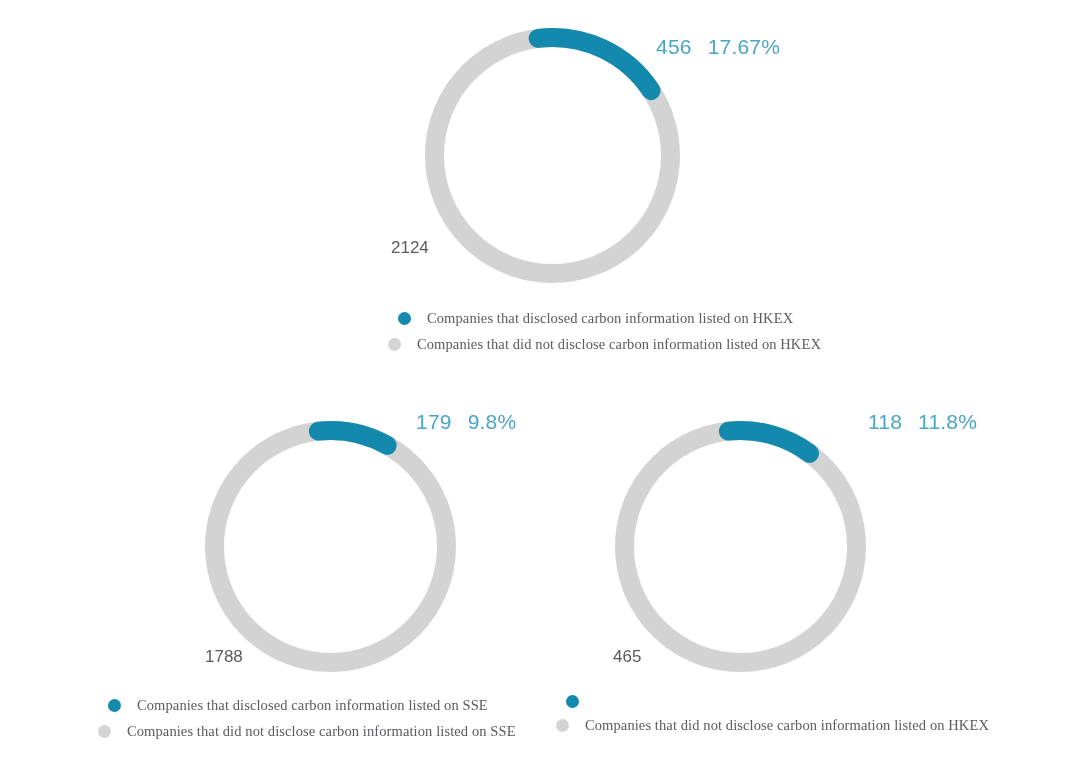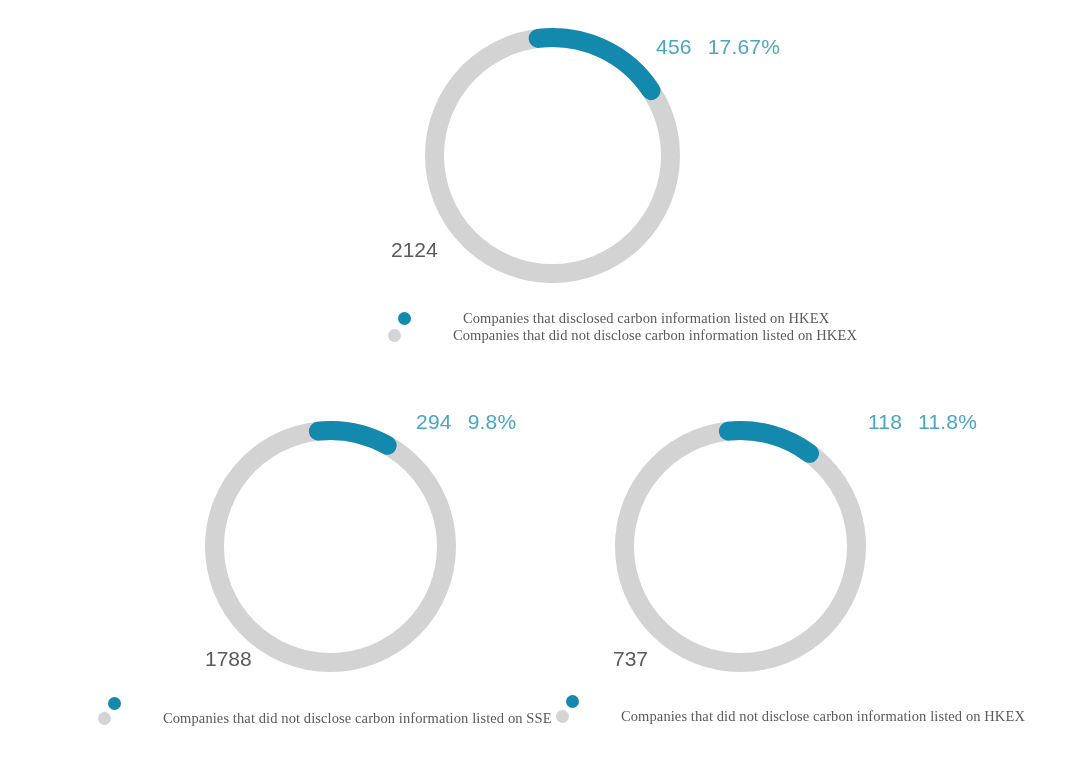--- a/index.html
+++ b/index.html
@@ -53,7 +53,7 @@
     position: absolute;
     color: #5a5a5f;
     font-family: "Liberation Sans", sans-serif;
-    font-size: 21px;
+    font-size: 17px;
     font-weight: 400;
     white-space: nowrap;
     line-height: 1;

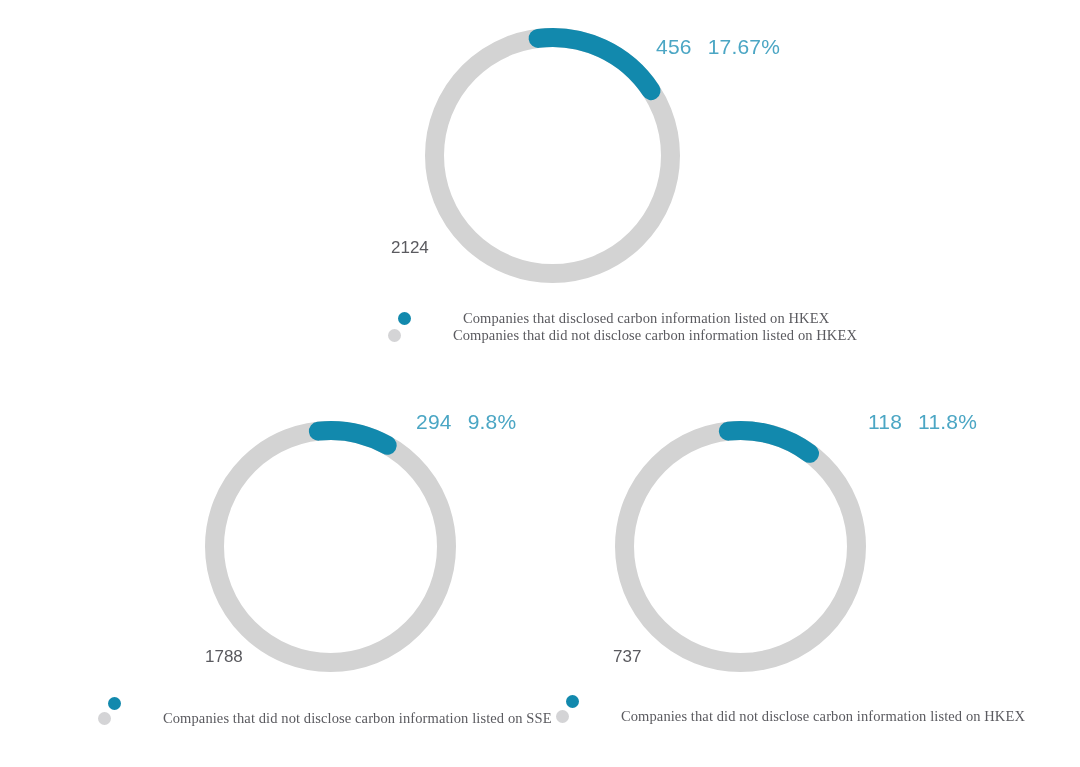--- a/index.html
+++ b/index.html
@@ -67,7 +67,6 @@
     display: flex;
     align-items: center;
     white-space: nowrap;
-    gap: 36px;
   }
   .legend-row + .legend-row {
     text-align: center;

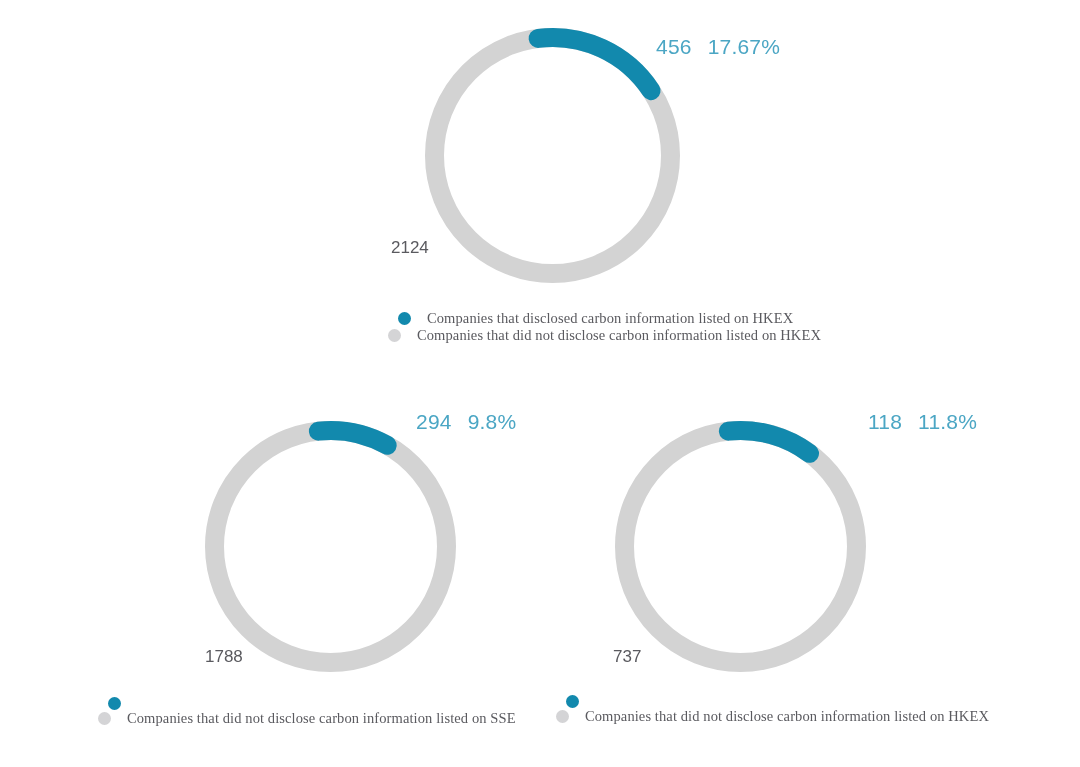--- a/index.html
+++ b/index.html
@@ -69,6 +69,7 @@
     white-space: nowrap;
   }
   .legend-row + .legend-row {
+    margin-top: 9px;
     text-align: center;
   }
   .legend-swatch {

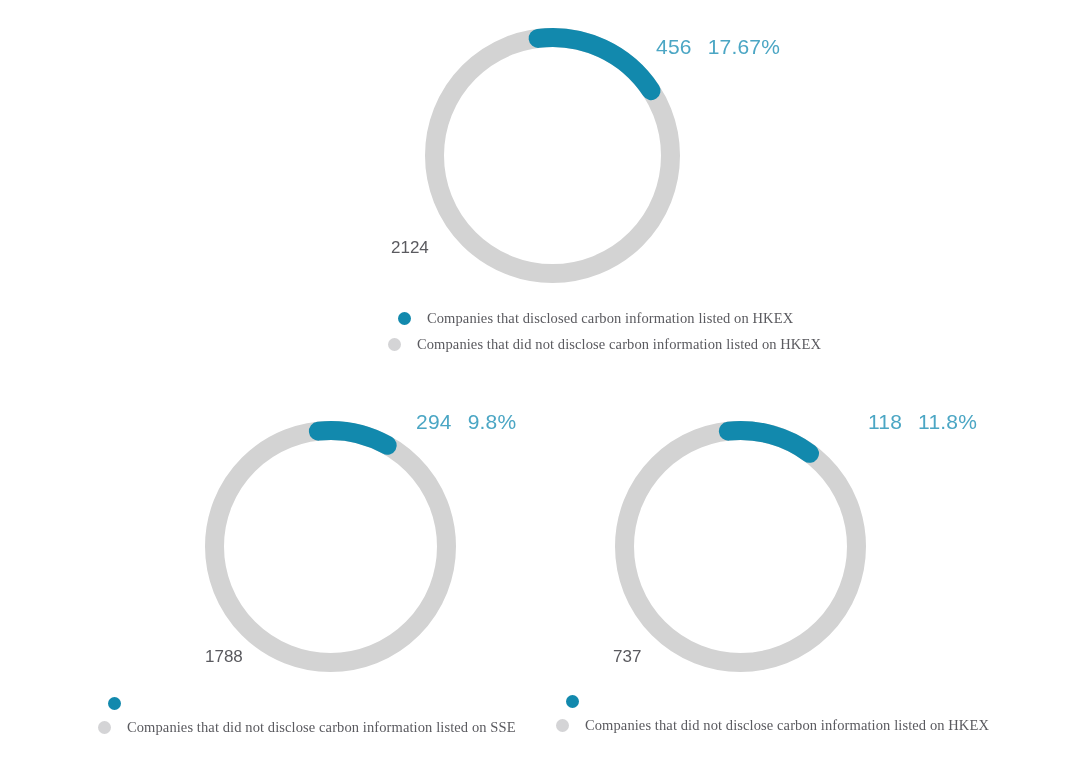--- a/index.html
+++ b/index.html
@@ -140,7 +140,7 @@
   </div>
 
   <div class="value-label" style="left:416px; top:411px;">
-    <span>294</span><span class="pct">9.8%</span>
+    <span>179</span><span class="pct">9.8%</span>
   </div>
 
   <div class="count-label" style="left:205px; top:648px;">1788</div>

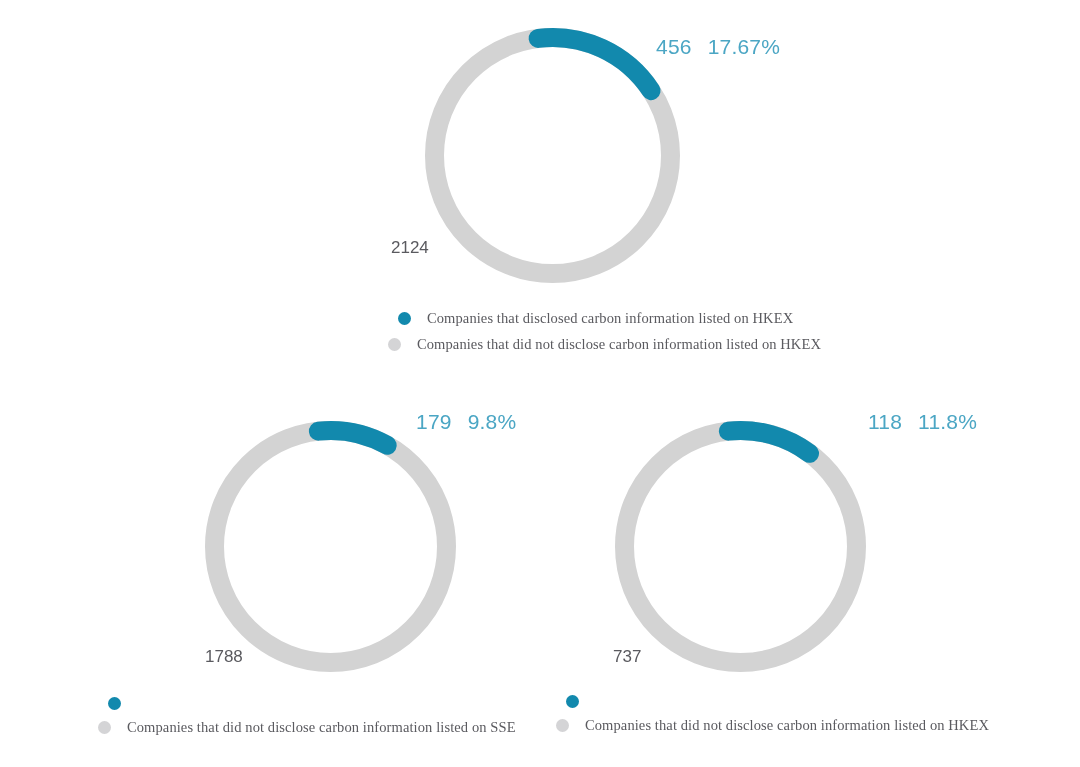--- a/index.html
+++ b/index.html
@@ -166,7 +166,7 @@
     <span>118</span><span class="pct">11.8%</span>
   </div>
 
-  <div class="count-label" style="left:613px; top:648px;">737</div>
+  <div class="count-label" style="left:613px; top:648px;">465</div>
 
   <div class="legend legend-szse">
     <div class="legend-row r1">

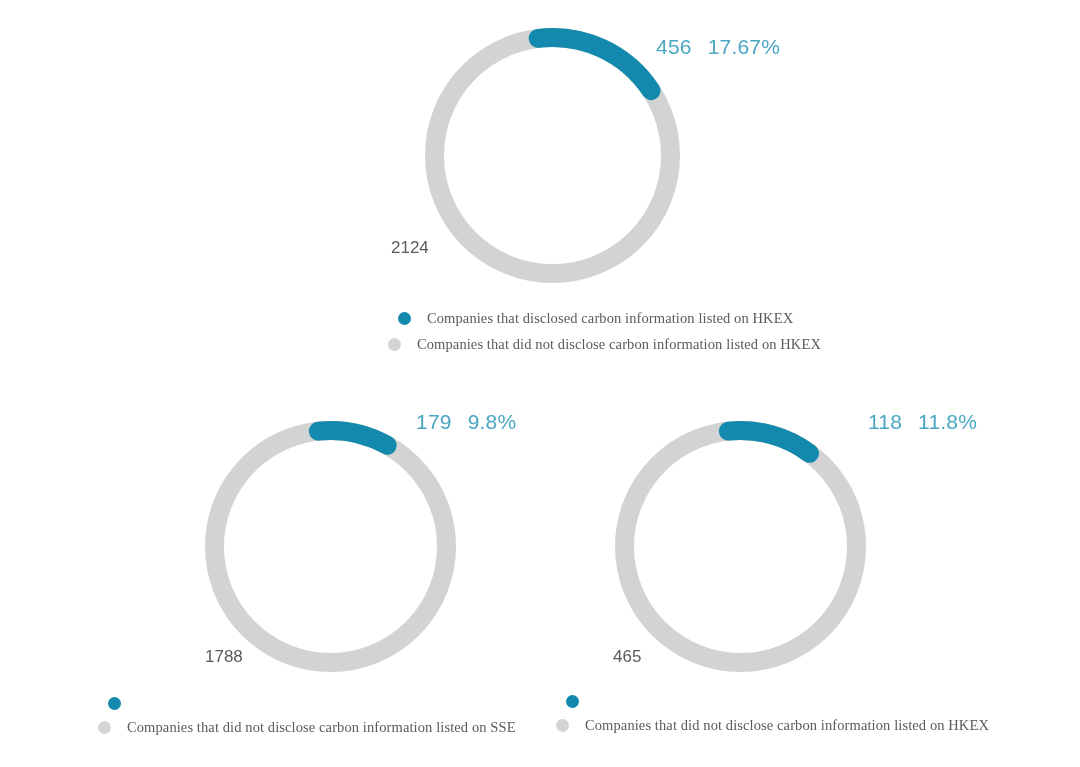--- a/index.html
+++ b/index.html
@@ -148,6 +148,7 @@
   <div class="legend legend-sse">
     <div class="legend-row r1">
       <span class="legend-swatch teal"></span>
+      <span class="legend-text">Companies  that  disclosed carbon information  listed on SSE</span>
     </div>
     <div class="legend-row r2">
       <span class="legend-swatch grey"></span>

